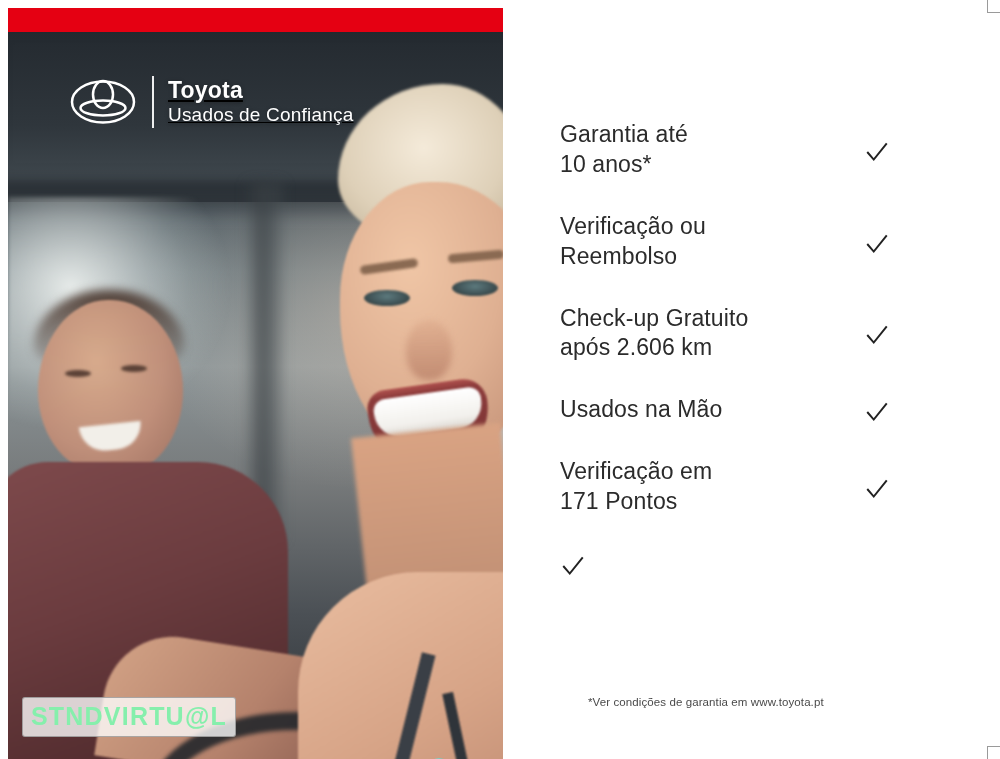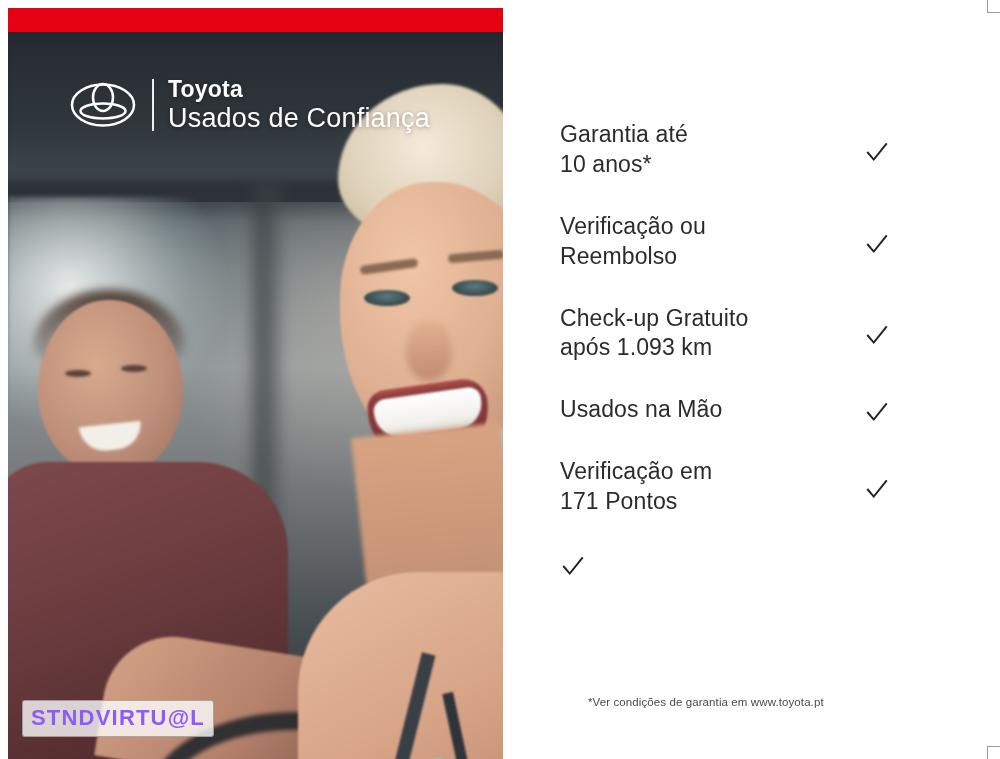--- a/index.html
+++ b/index.html
@@ -291,6 +291,7 @@
     display: flex;
     align-items: center;
     z-index: 8;
+    text-decoration: underline;
   }
   .toyota-mark {
     width: 66px;

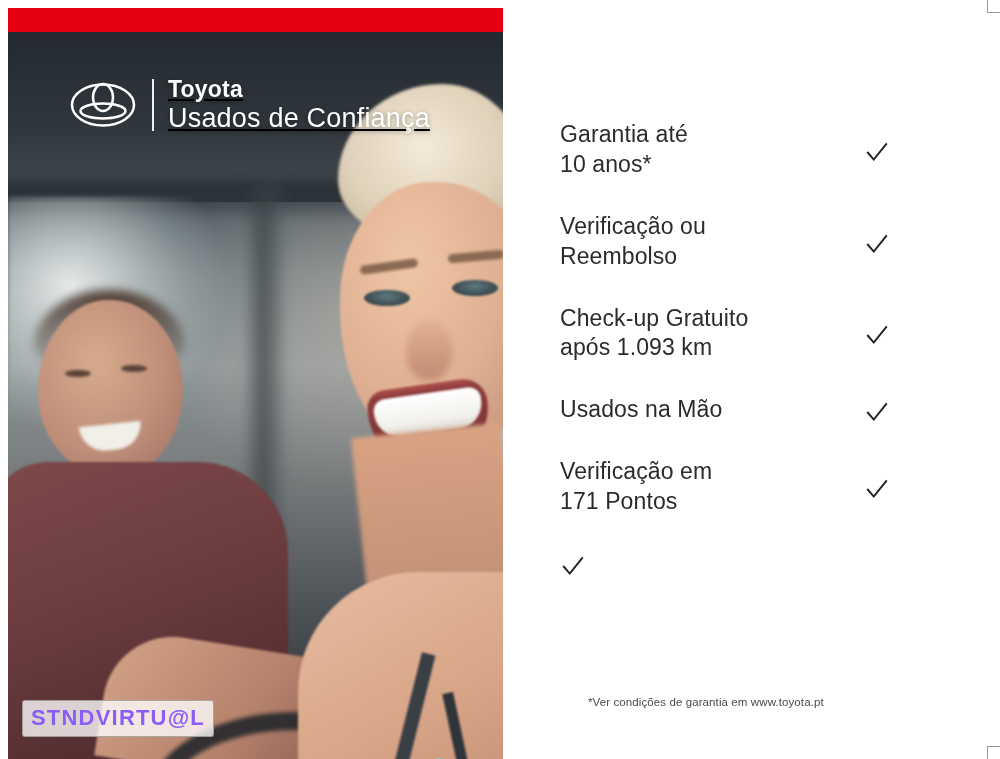--- a/index.html
+++ b/index.html
@@ -315,7 +315,7 @@
     letter-spacing: 0.2px;
   }
   .logo-text .l2 {
-    font-size: 27px;
+    font-size: 19px;
     font-weight: normal;
     letter-spacing: 0.2px;
   }

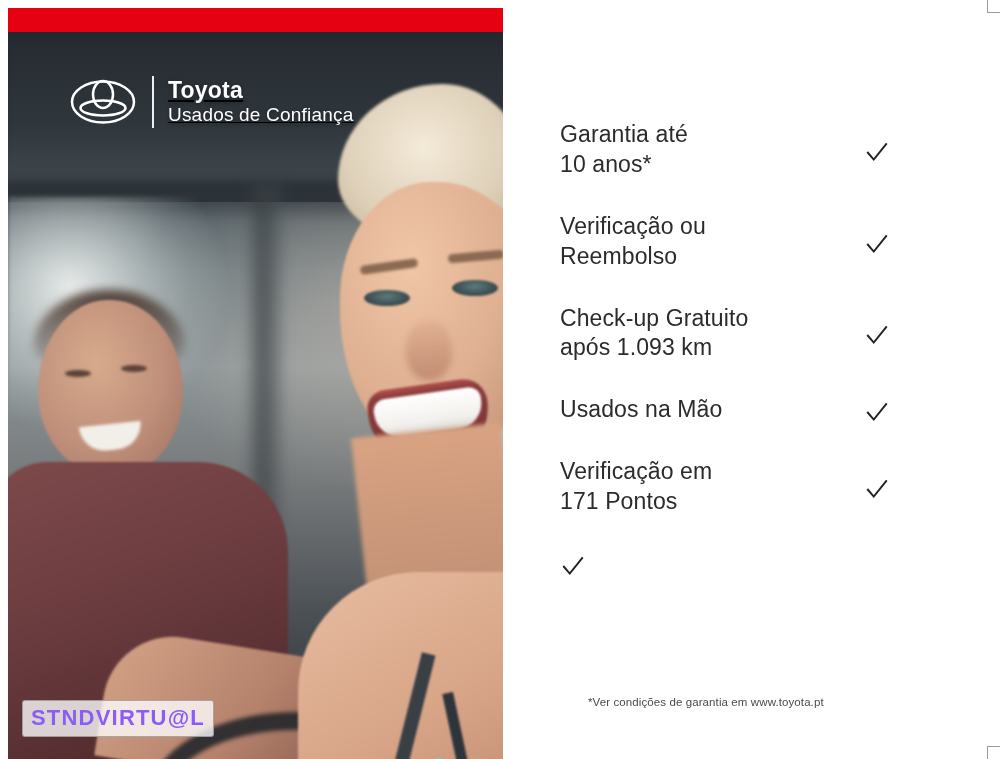--- a/index.html
+++ b/index.html
@@ -473,7 +473,7 @@
 
     <div class="benefit-row">
       <div class="benefit-text">Check-up Gratuito
-após 1.093 km</div>
+após 2.606 km</div>
       <svg class="check" viewBox="0 0 24 24">
         <path d="M3 12 L9 19 L21 4" fill="none" stroke="#222222" stroke-width="1.8"></path>
       </svg>

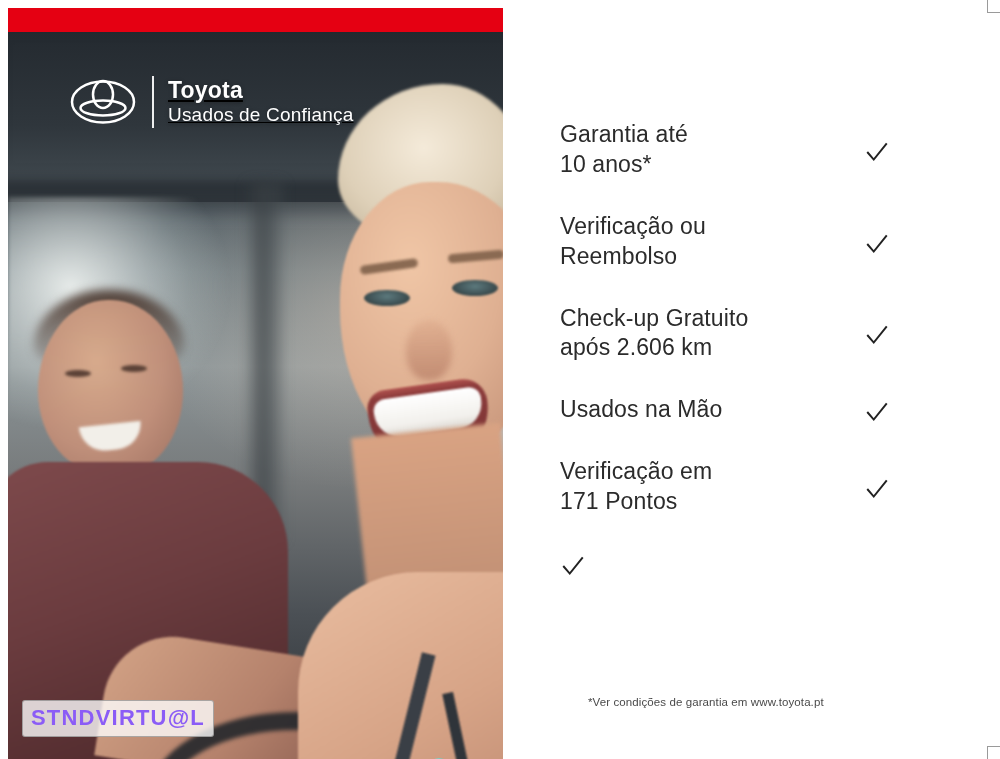--- a/index.html
+++ b/index.html
@@ -336,9 +336,9 @@
   .watermark .wm-text {
     font-family: "Liberation Sans", sans-serif;
     font-weight: bold;
-    font-size: 22px;
+    font-size: 25px;
     letter-spacing: 1.2px;
-    color: #8b5cf6;
+    color: #86efac;
   }
   .wm-at {
     position: relative;

